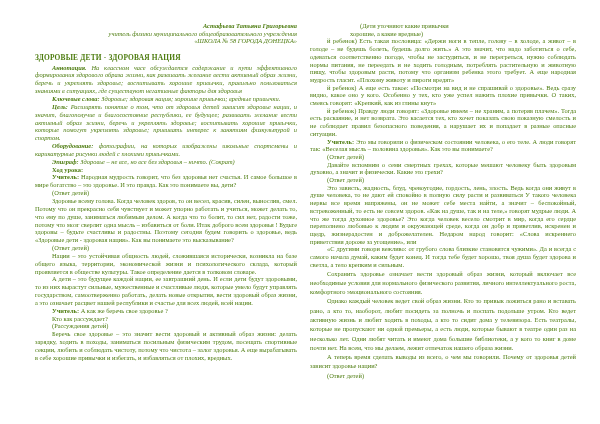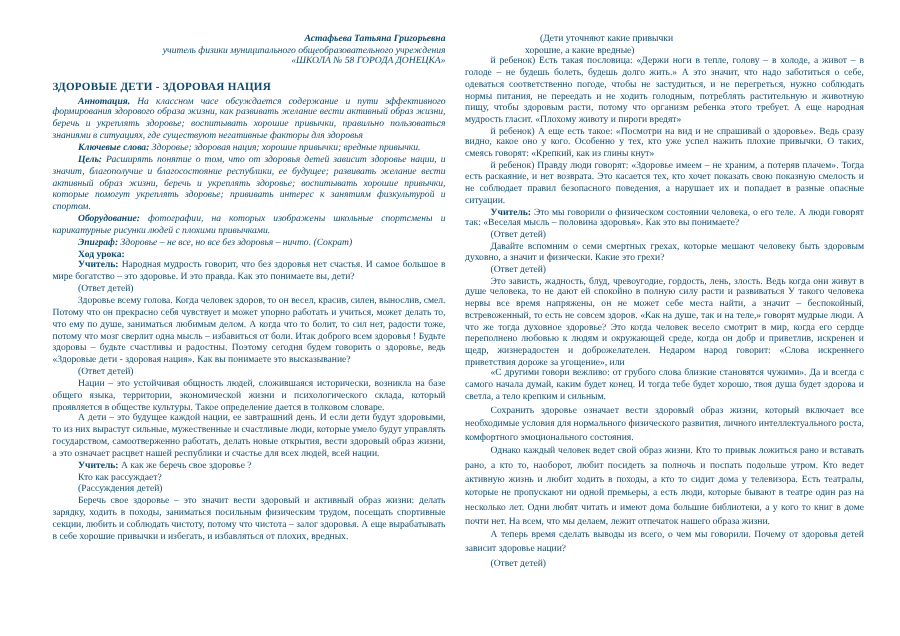--- a/index.html
+++ b/index.html
@@ -14,7 +14,7 @@
     background: #ffffff;
     overflow: hidden;
     font-family: "Liberation Serif", "DejaVu Serif", serif;
-    color: #0c4a6e;
+    color: #4d7c0f;
   }
   .column {
     position: absolute;

